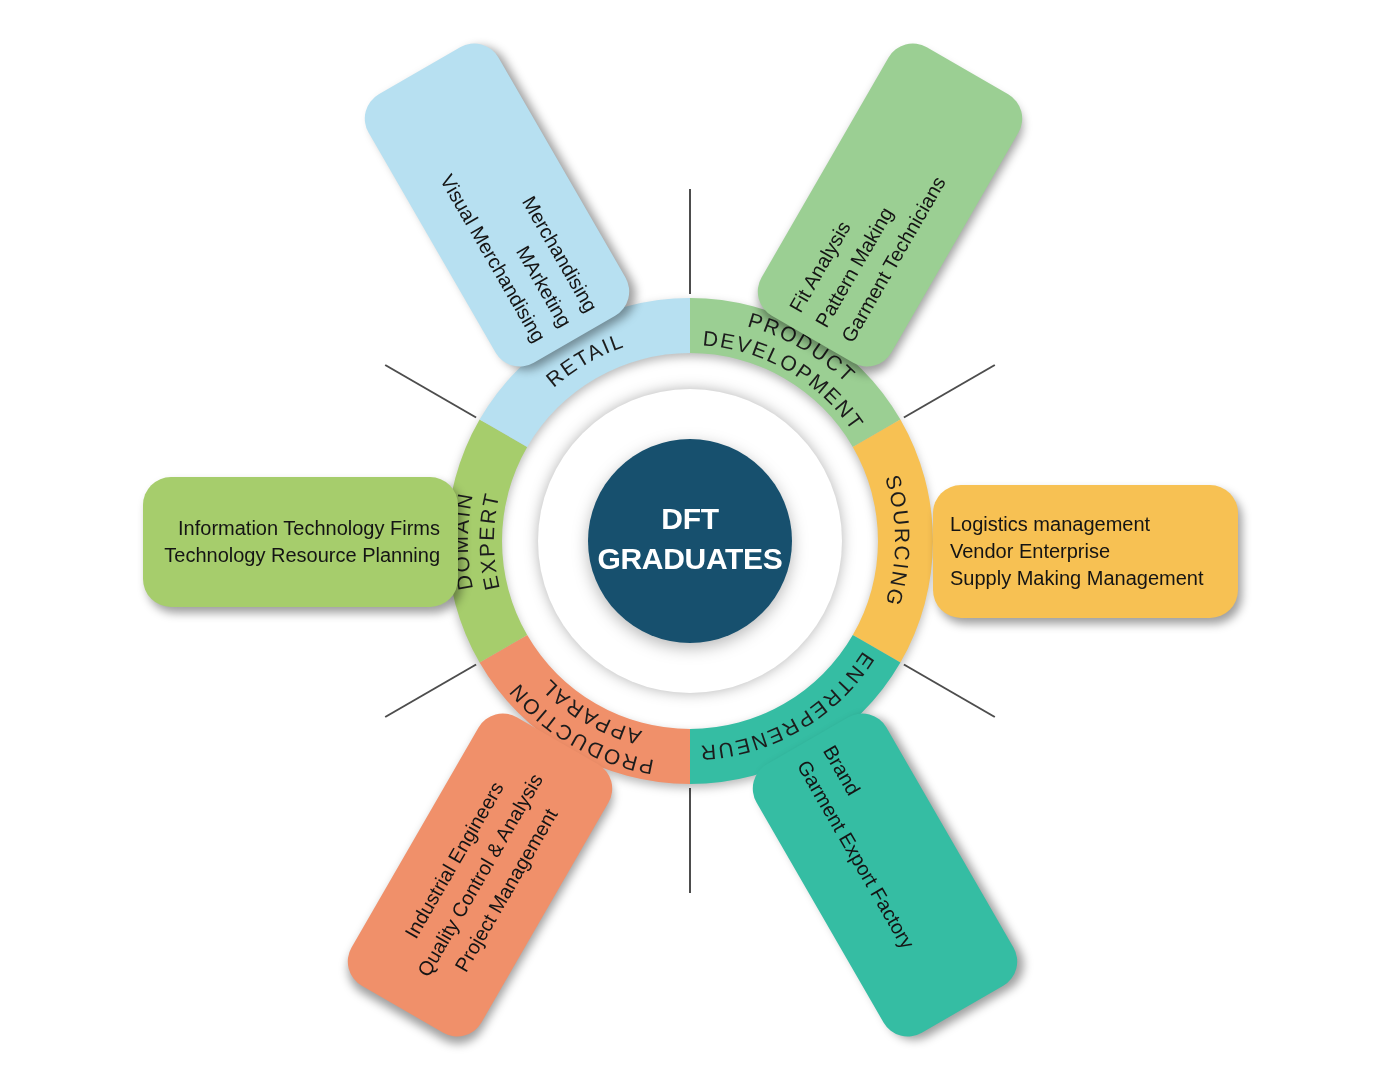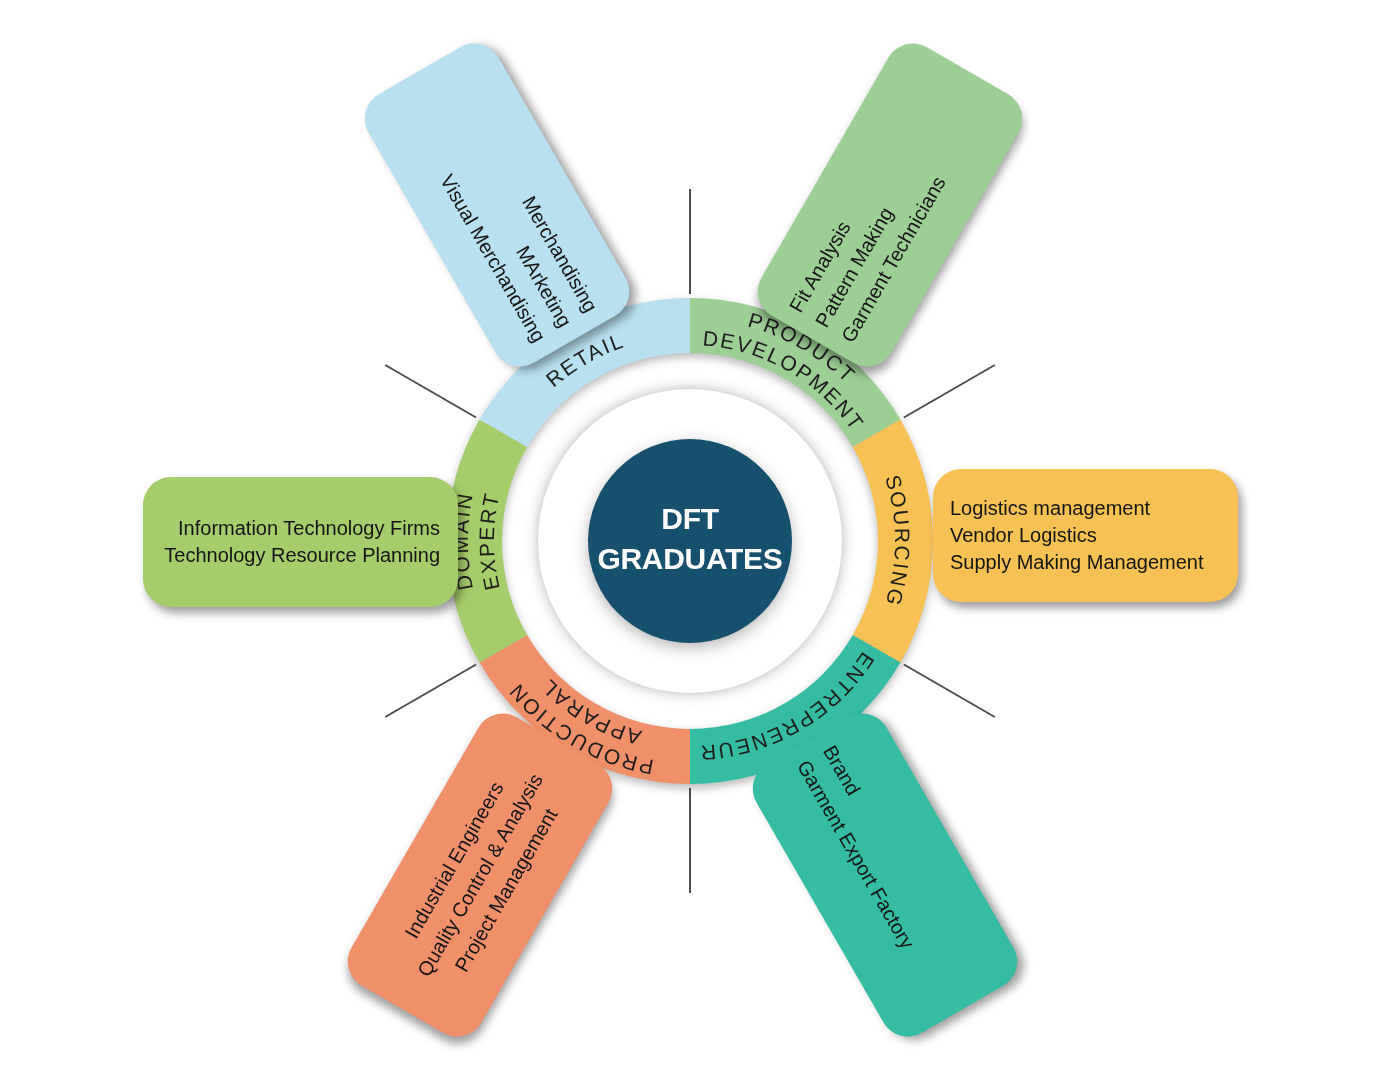--- a/index.html
+++ b/index.html
@@ -36,7 +36,7 @@
   .rot-ccw { transform: translate(-50%,-50%) rotate(-90deg); }
 
   .callout.horiz { font-size:20px; line-height:27px; display:flex; flex-direction:column; justify-content:center; }
-  .co-sourcing      { left:933px; top:469px; width:305px; height:133px; background:#f7c153; padding-left:17px; box-sizing:border-box; text-align:left; }
+  .co-sourcing      { left:933px; top:485px; width:305px; height:133px; background:#f7c153; padding-left:17px; box-sizing:border-box; text-align:left; }
   .co-domain-expert { left:143px; top:477px; width:315px; height:130px; background:#a6cd6c; padding-right:18px; box-sizing:border-box; text-align:right; }
 
   .co-retail              { left:422px; top:50px;  background:#b7e0f1; transform:rotate(-30deg); }

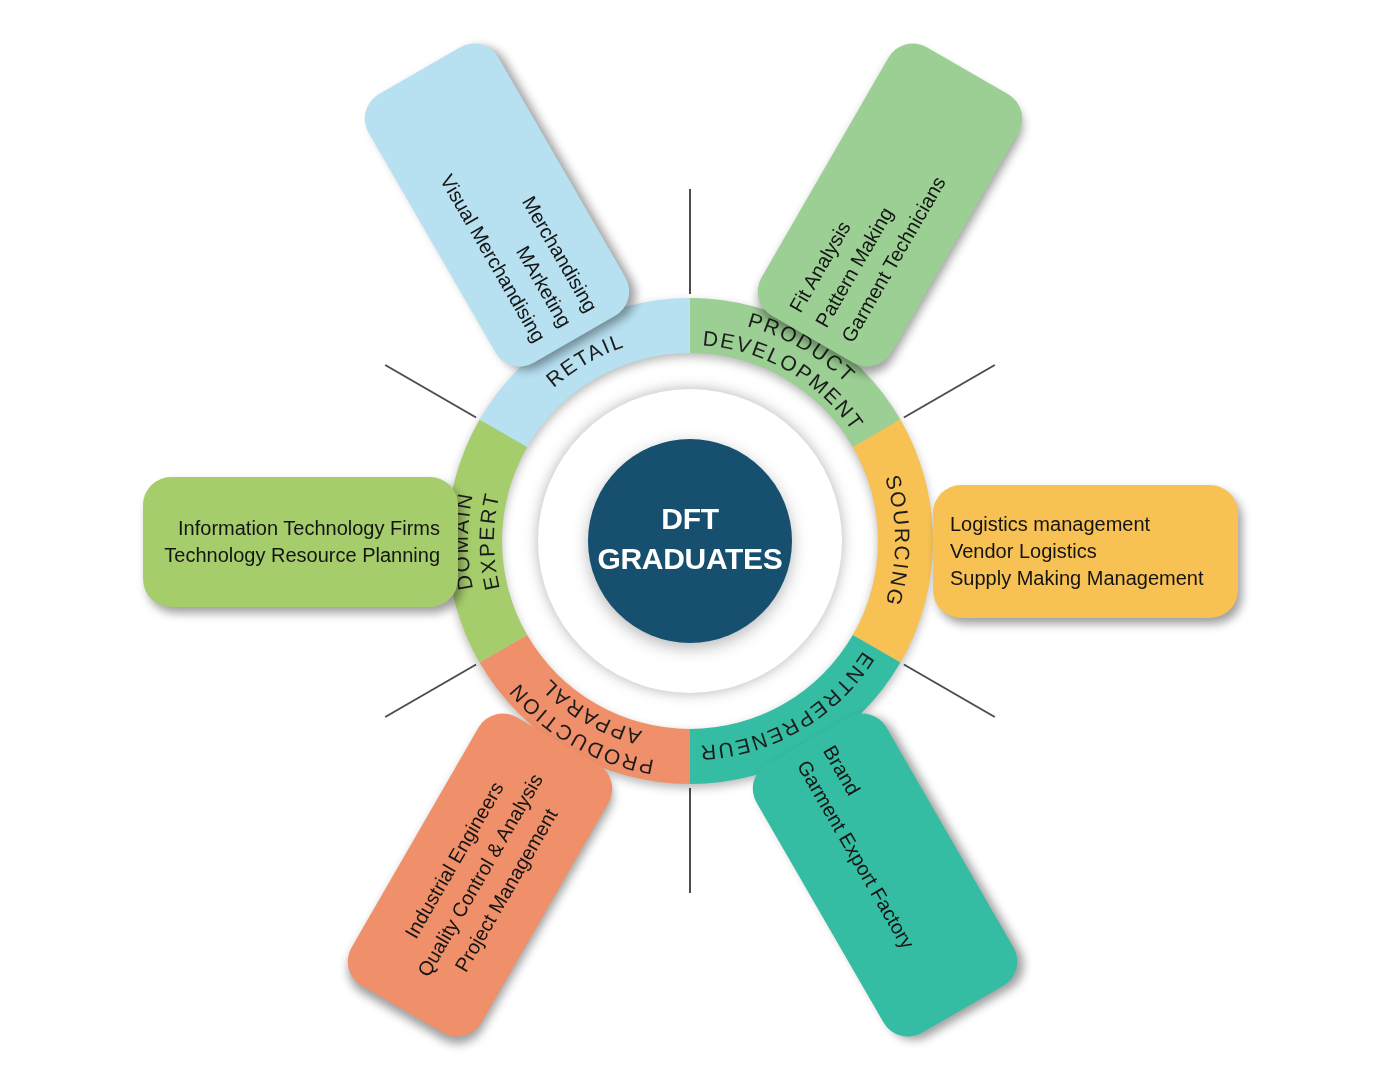--- a/index.html
+++ b/index.html
@@ -132,7 +132,7 @@
 
   <div class="callout horiz co-sourcing">
     <div>Logistics management</div>
-    <div>Vendor Logistics</div>
+    <div>Vendor Enterprise</div>
     <div>Supply Making Management</div>
   </div>
 

